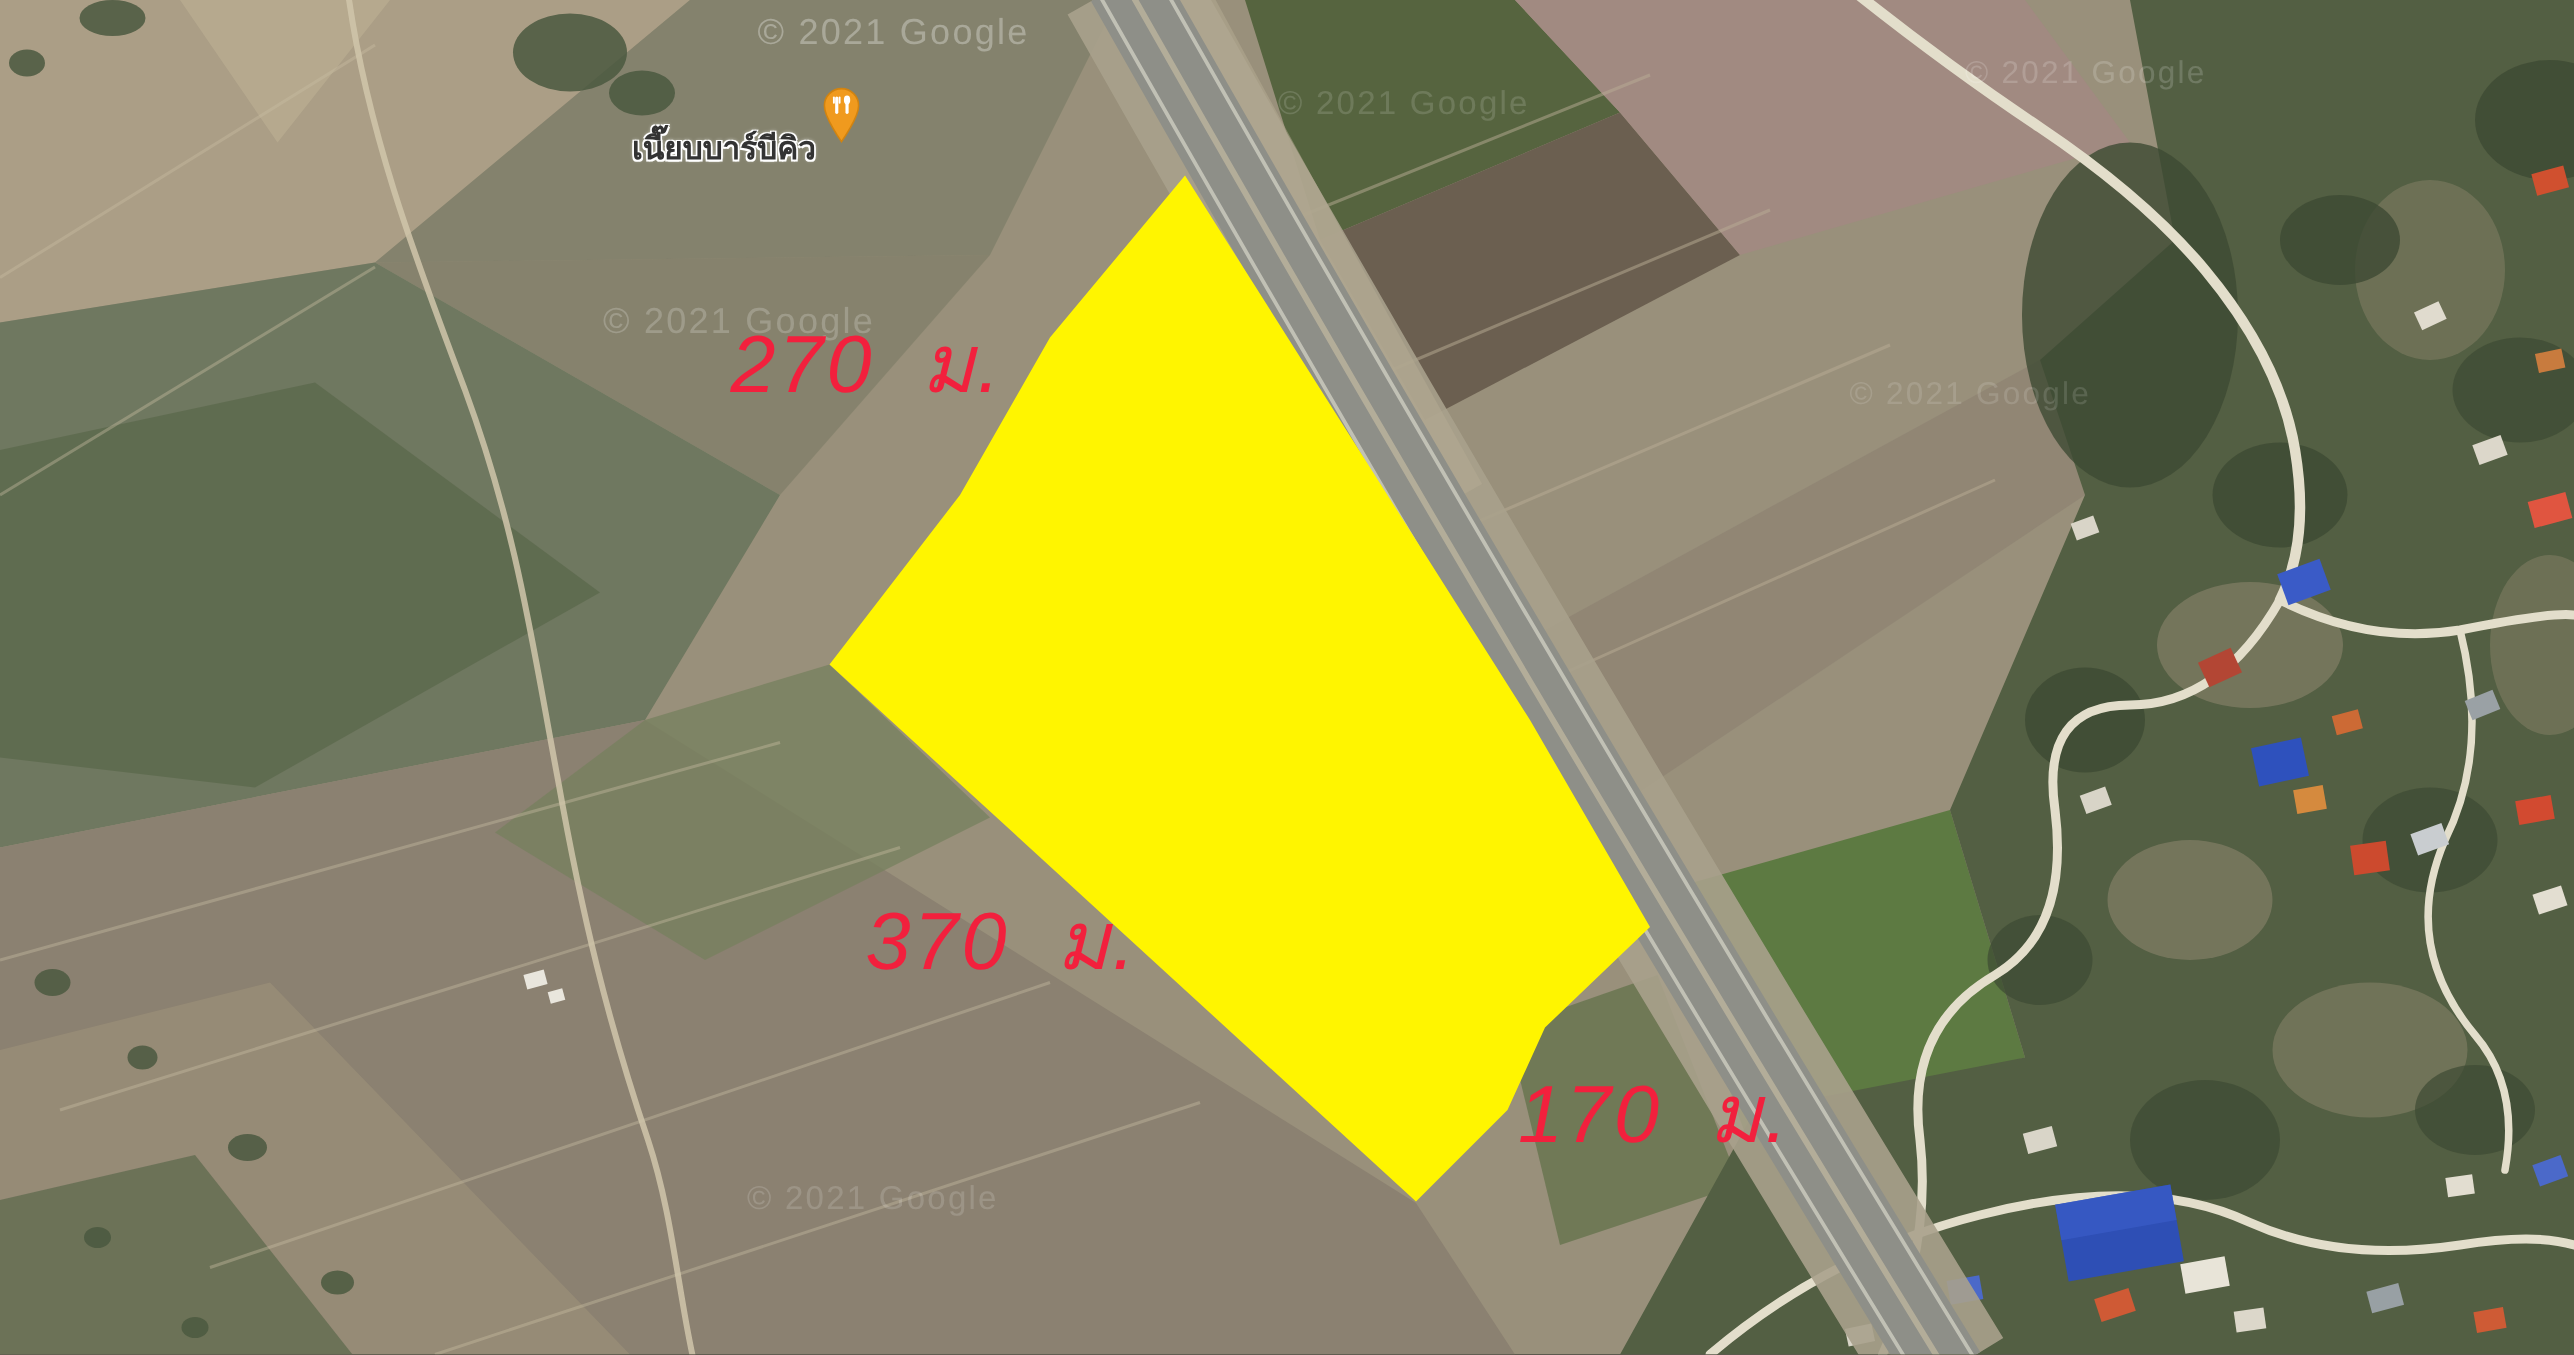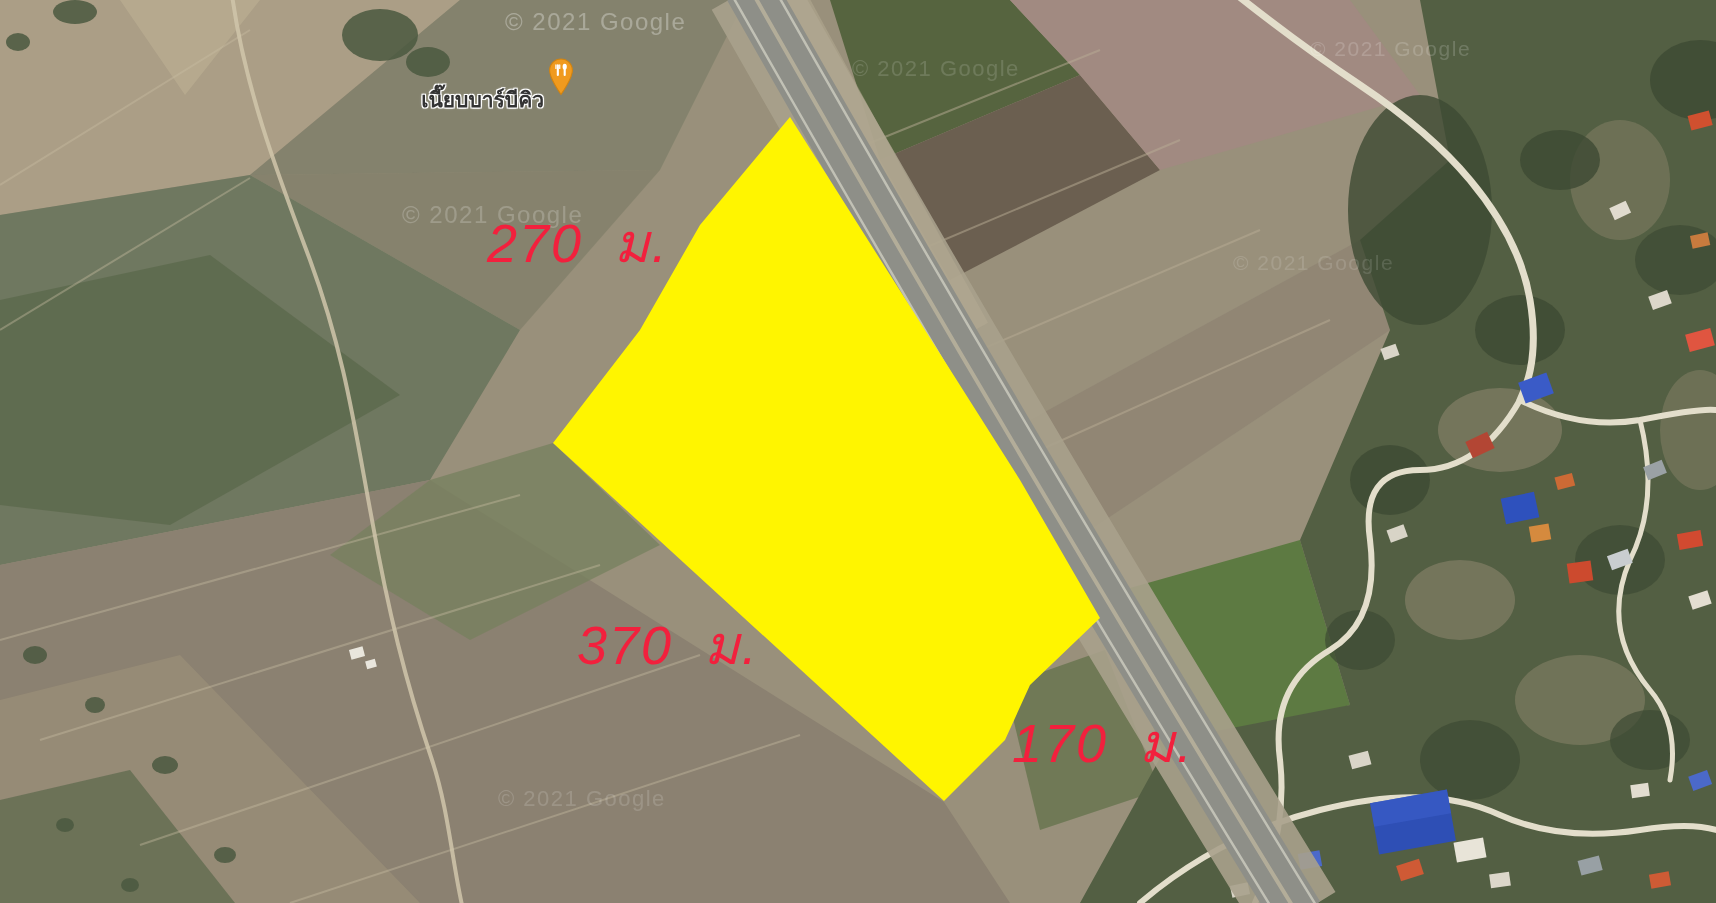--- a/index.html
+++ b/index.html
@@ -27,7 +27,7 @@
   }
   .dim-nw{left:487px;top:216px;}
   .dim-ne{left:938px;top:291px;}
-  .dim-sw{left:577px;top:618px;}
+  .dim-sw{left:577px;top:601px;}
   .dim-se{left:1012px;top:696px;margin-top:20px;}
   
   .poi{position:absolute;left:418px;top:58px;width:160px;height:44px;}

